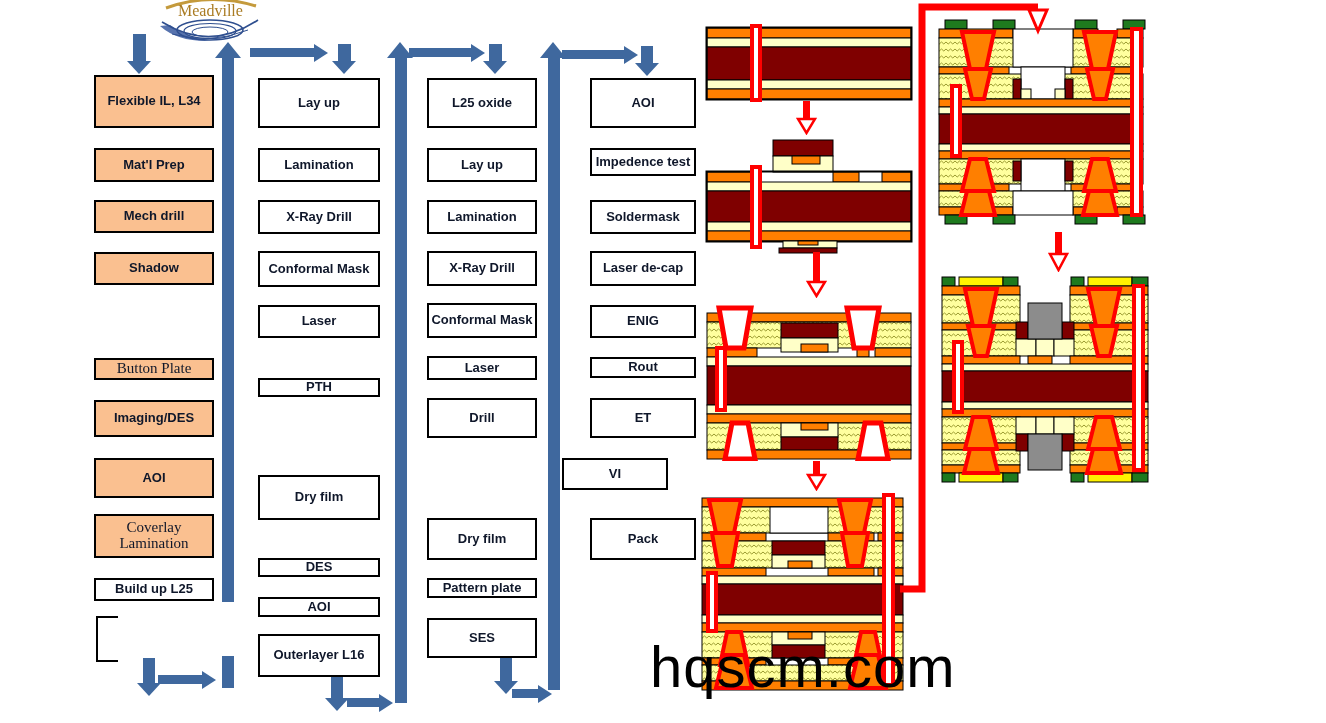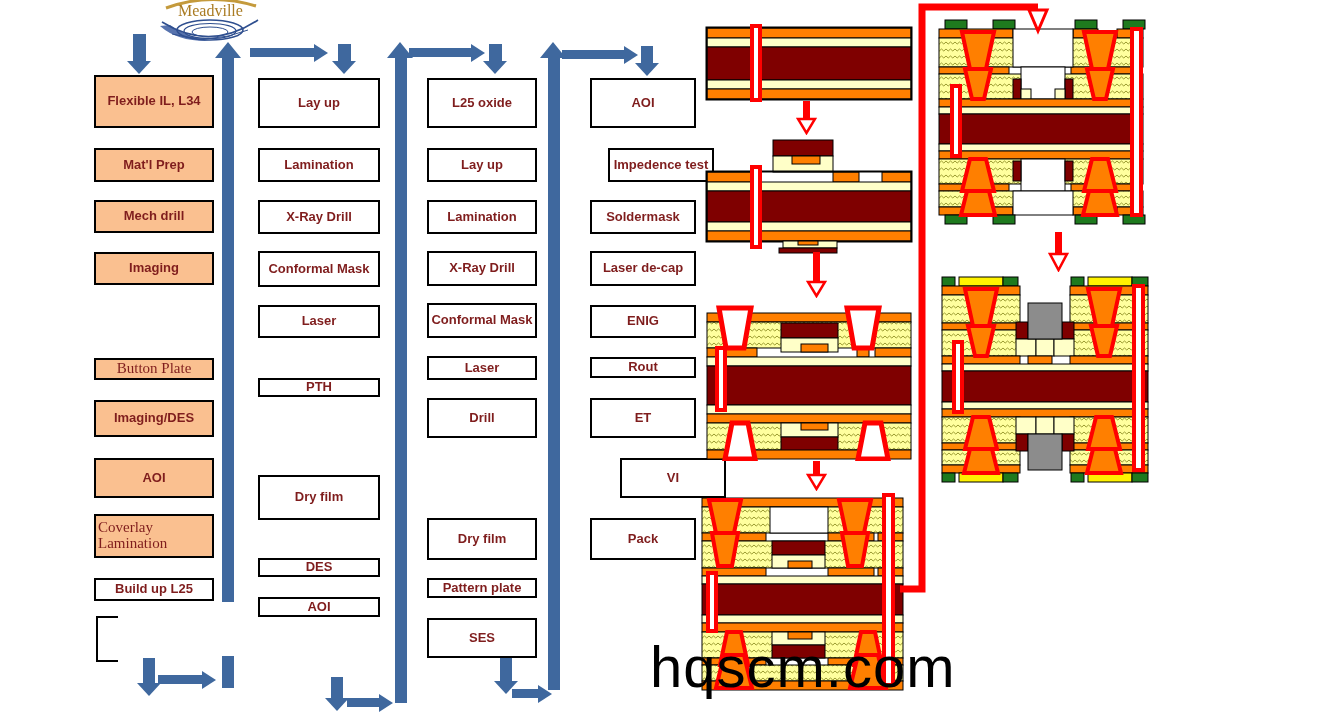--- a/index.html
+++ b/index.html
@@ -7,8 +7,8 @@
           font-family:"Liberation Sans",sans-serif;}
   
   .fb{position:absolute;box-sizing:border-box;border:2px solid #000;background:#fff;
-      display:flex;align-items:center;justify-content:center;text-align:left;
-      font:bold 13px/1.12 "Liberation Sans",sans-serif;color:#7f1d1d;padding:4px 2px;}
+      display:flex;align-items:center;justify-content:center;text-align:center;
+      font:bold 13px/1.12 "Liberation Sans",sans-serif;color:#0f172a;padding:4px 2px;}
   .fb.orange{background:#FAC090;}
   .fb.serif{font:15px/1.05 "Liberation Serif",serif;}
   

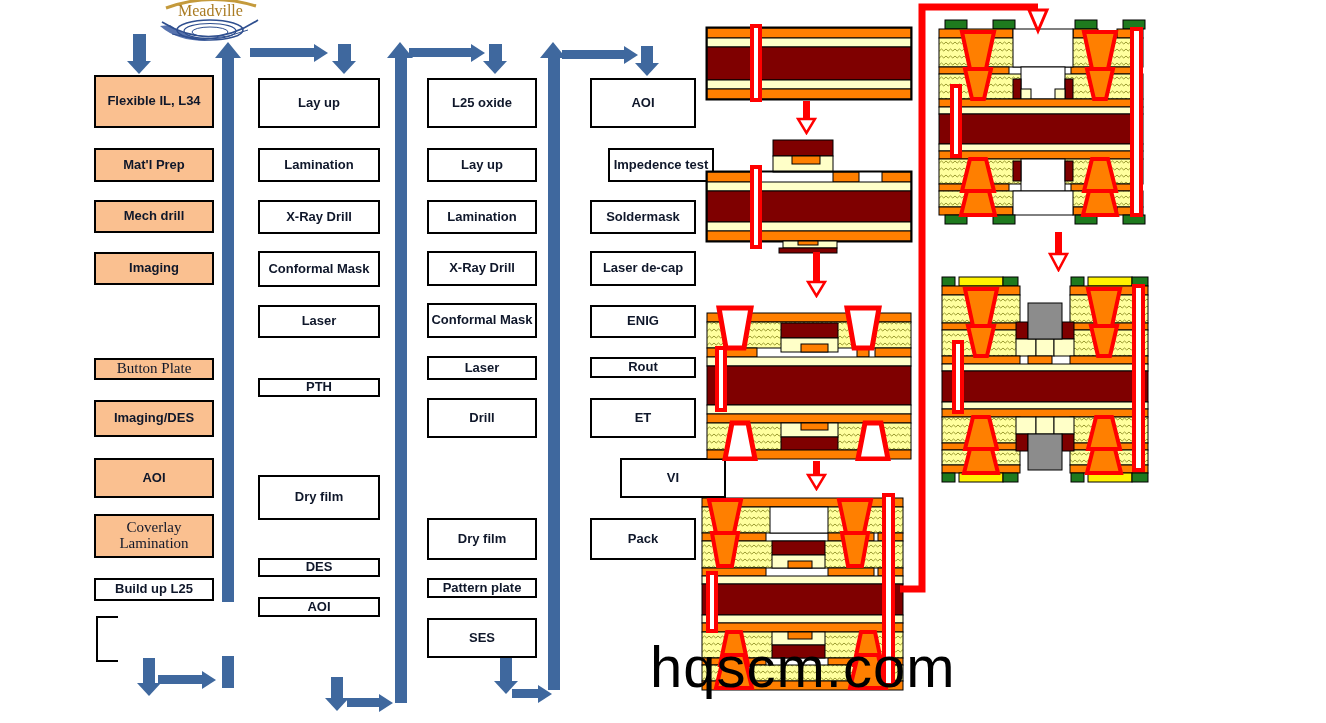--- a/index.html
+++ b/index.html
@@ -116,7 +116,7 @@
   <div class="fb" style="left:427px;top:618px;width:110px;height:40px">SES</div>
 
   <div class="fb" style="left:590px;top:78px;width:106px;height:50px">AOI</div>
-  <div class="fb" style="left:608px;top:148px;width:106px;height:34px">Impedence test</div>
+  <div class="fb" style="left:590px;top:148px;width:106px;height:28px">Impedence test</div>
   <div class="fb" style="left:590px;top:200px;width:106px;height:34px">Soldermask</div>
   <div class="fb" style="left:590px;top:251px;width:106px;height:35px">Laser de-cap</div>
   <div class="fb" style="left:590px;top:305px;width:106px;height:33px">ENIG</div>

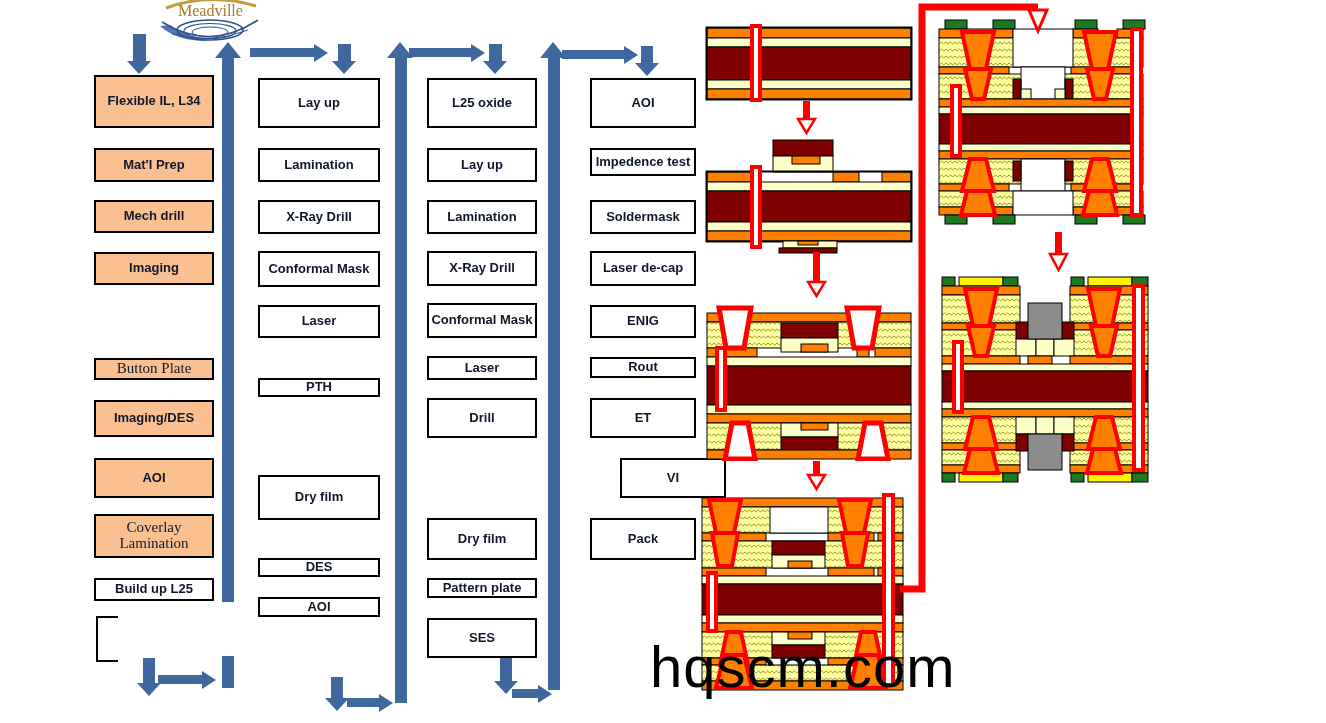--- a/index.html
+++ b/index.html
@@ -87,7 +87,7 @@
   <div class="fb orange" style="left:94px;top:75px;width:120px;height:53px">Flexible IL, L34</div>
   <div class="fb orange" style="left:94px;top:148px;width:120px;height:34px">Mat'l Prep</div>
   <div class="fb orange" style="left:94px;top:200px;width:120px;height:33px">Mech drill</div>
-  <div class="fb orange" style="left:94px;top:252px;width:120px;height:33px">Imaging</div>
+  <div class="fb orange" style="left:94px;top:252px;width:120px;height:33px">Shadow</div>
   <div class="fb orange serif" style="left:94px;top:358px;width:120px;height:22px">Button Plate</div>
   <div class="fb orange" style="left:94px;top:400px;width:120px;height:37px">Imaging/DES</div>
   <div class="fb orange" style="left:94px;top:458px;width:120px;height:40px">AOI</div>

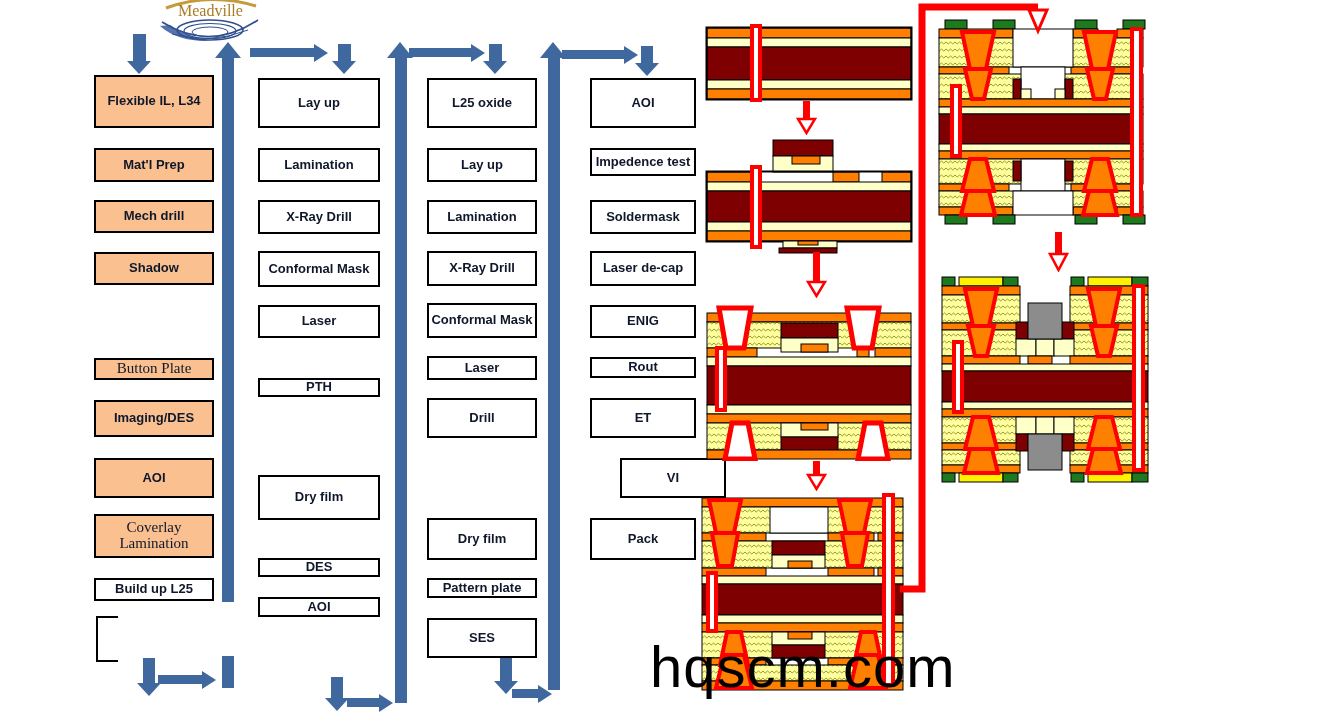--- a/index.html
+++ b/index.html
@@ -122,7 +122,7 @@
   <div class="fb" style="left:590px;top:305px;width:106px;height:33px">ENIG</div>
   <div class="fb" style="left:590px;top:357px;width:106px;height:21px">Rout</div>
   <div class="fb" style="left:590px;top:398px;width:106px;height:40px">ET</div>
-  <div class="fb" style="left:620px;top:458px;width:106px;height:40px">VI</div>
+  <div class="fb" style="left:562px;top:458px;width:106px;height:32px">VI</div>
   <div class="fb" style="left:590px;top:518px;width:106px;height:42px">Pack</div>
 
   <svg class="diag" style="left:705px;top:24px" width="208" height="78" viewBox="0 0 208 78">

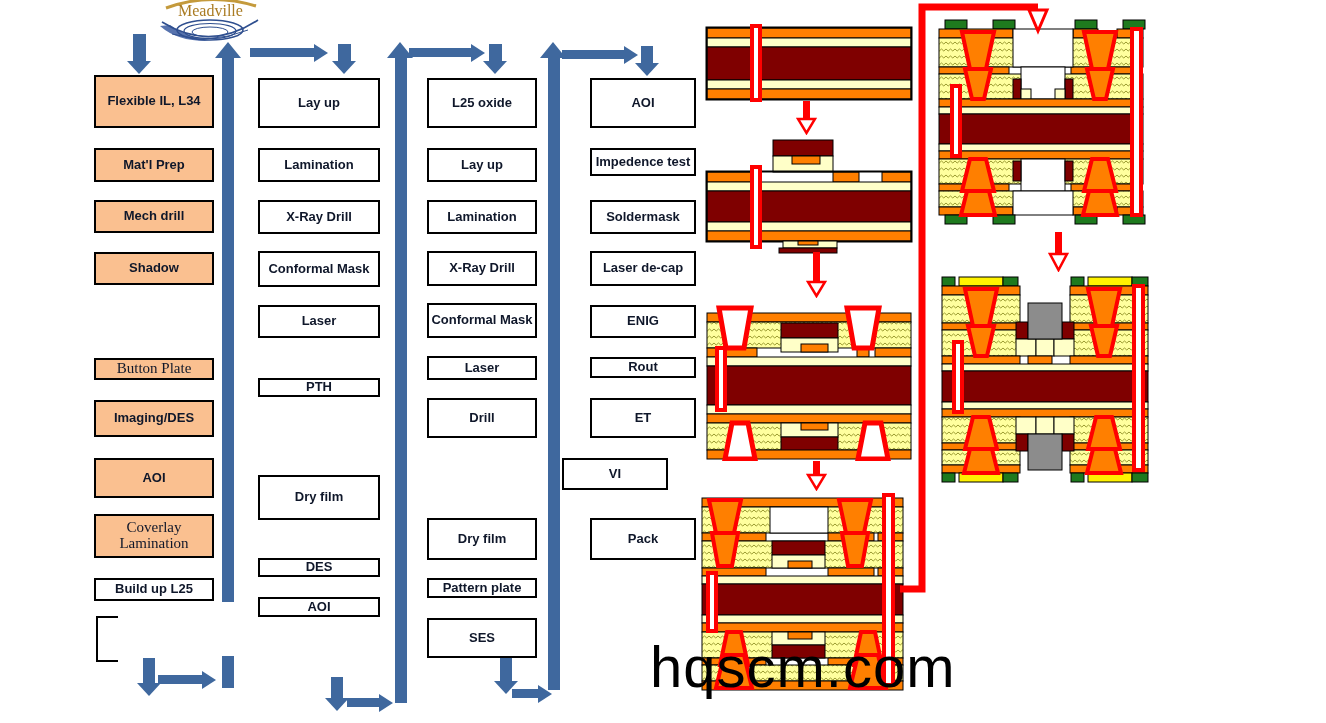--- a/index.html
+++ b/index.html
@@ -103,6 +103,7 @@
   <div class="fb" style="left:258px;top:475px;width:122px;height:45px">Dry film</div>
   <div class="fb" style="left:258px;top:558px;width:122px;height:19px">DES</div>
   <div class="fb" style="left:258px;top:597px;width:122px;height:20px">AOI</div>
+  <div class="fb" style="left:258px;top:634px;width:122px;height:43px">Outerlayer L16</div>
 
   <div class="fb" style="left:427px;top:78px;width:110px;height:50px">L25 oxide</div>
   <div class="fb" style="left:427px;top:148px;width:110px;height:34px">Lay up</div>

